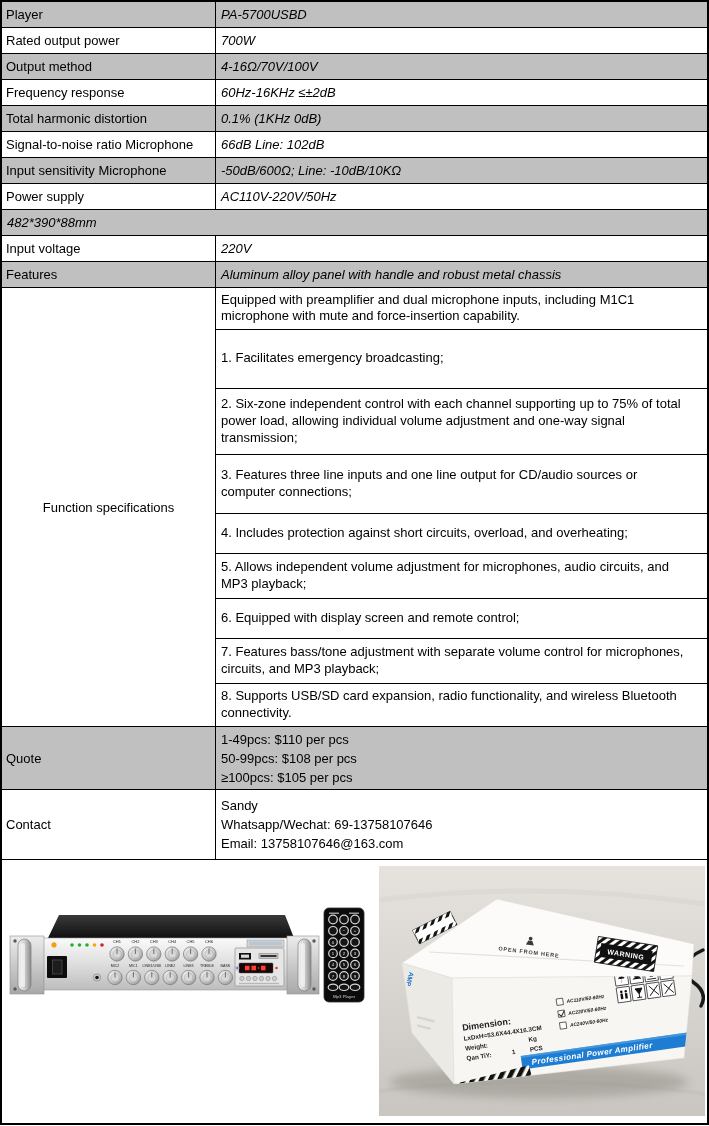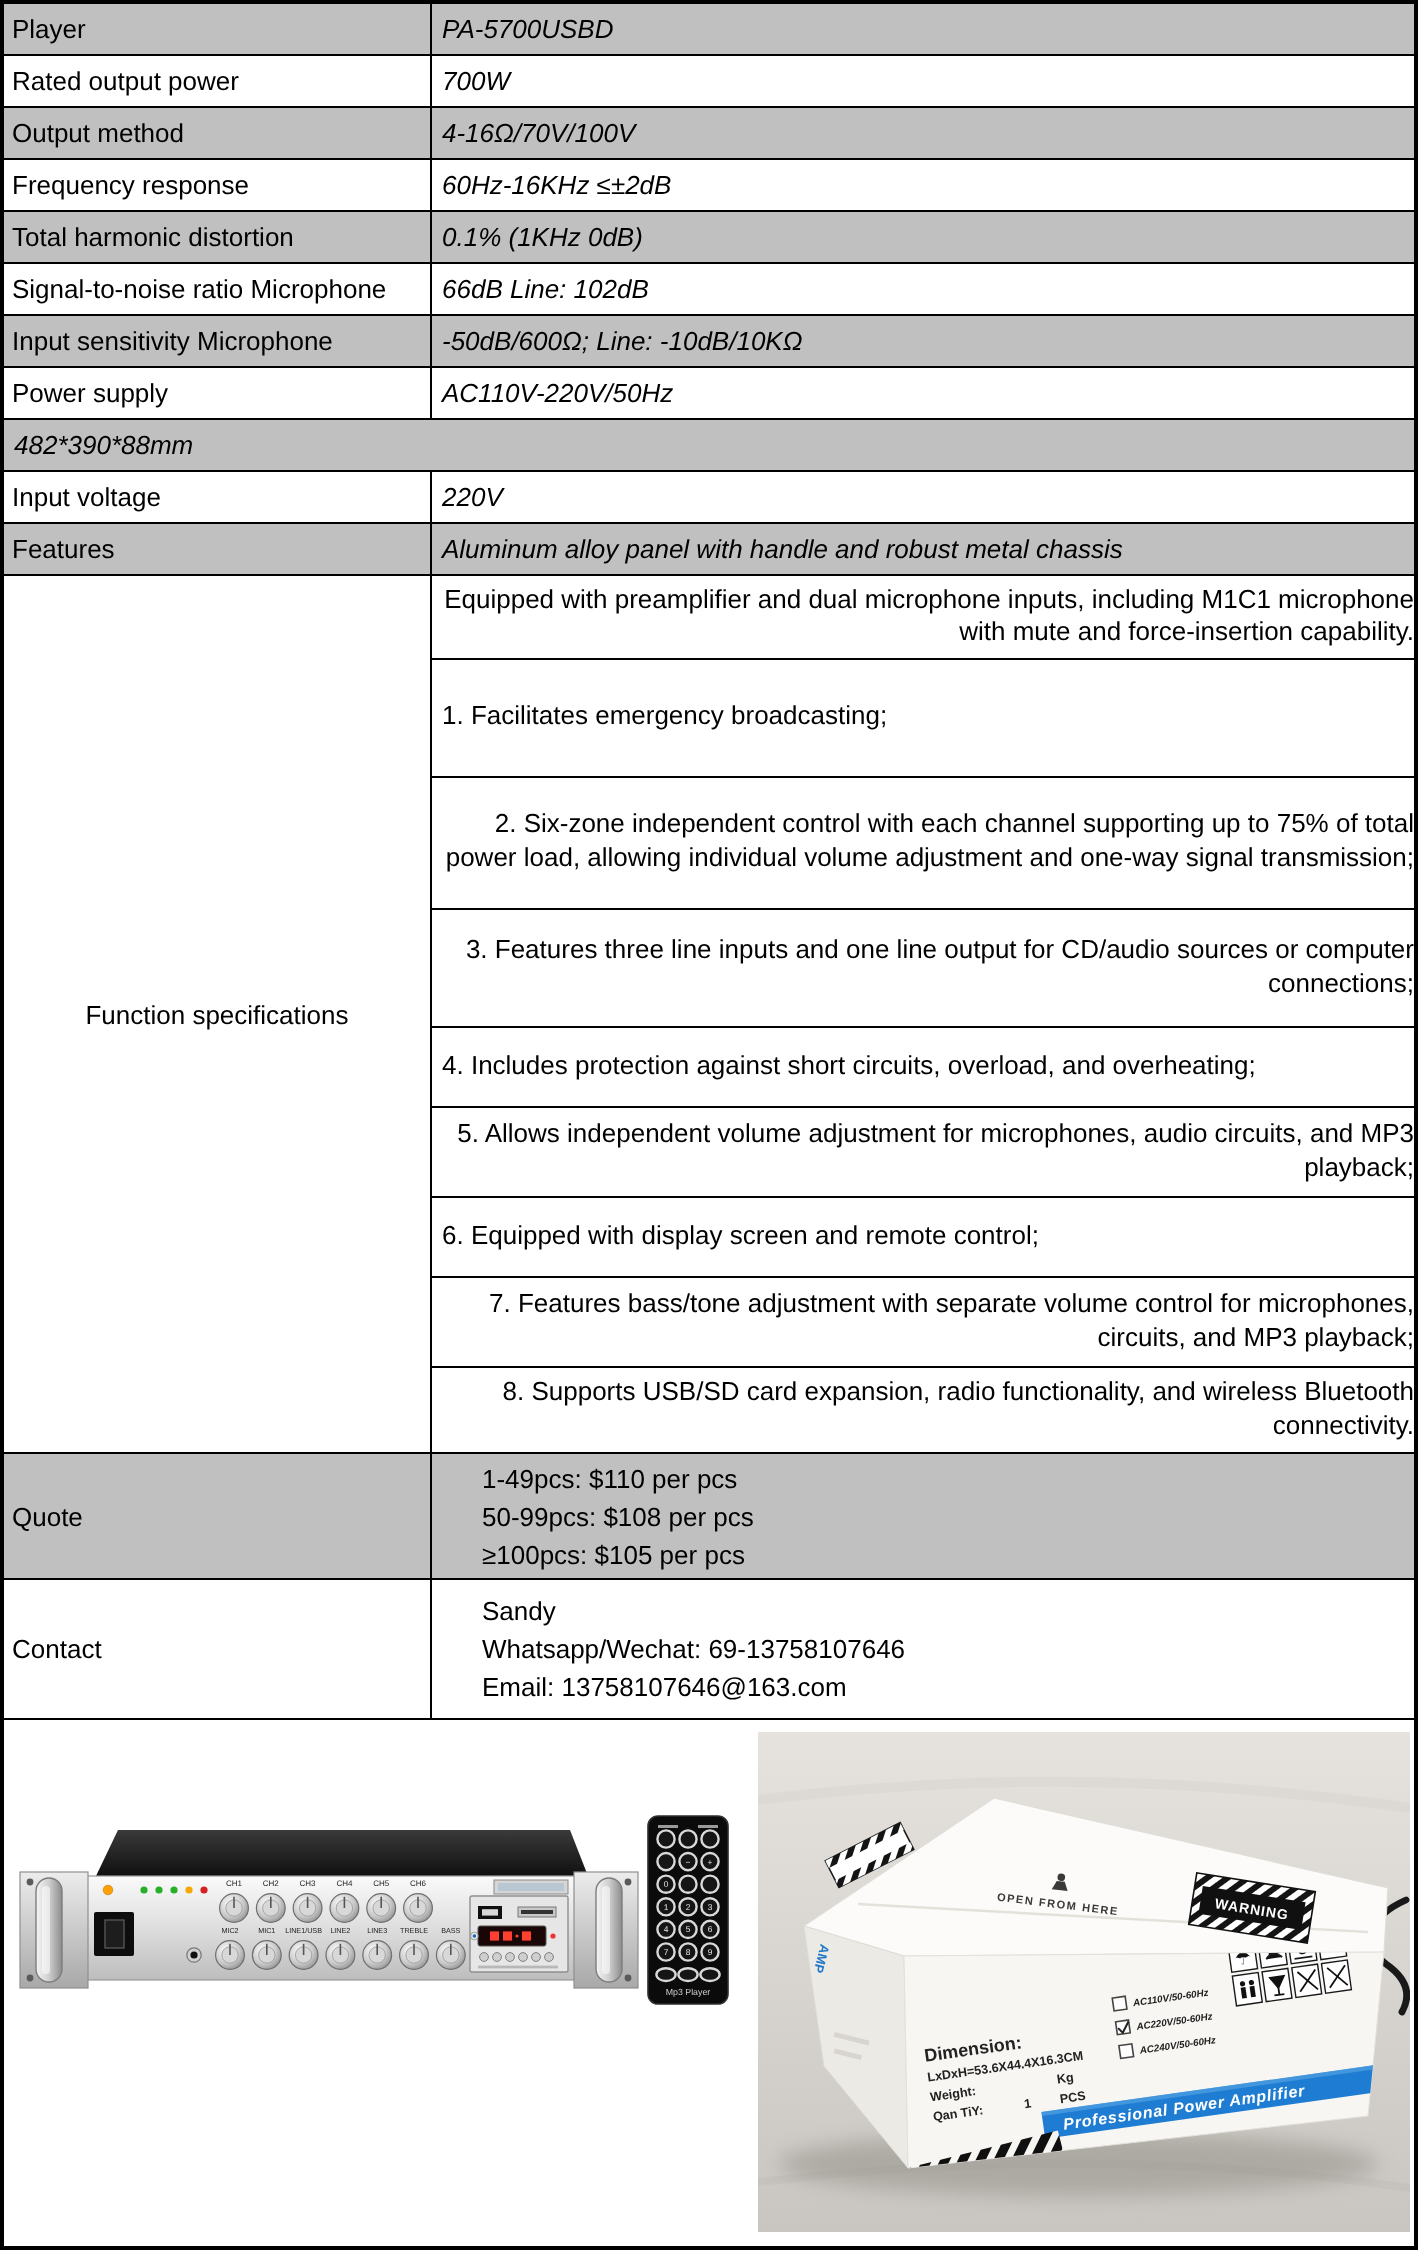--- a/index.html
+++ b/index.html
@@ -27,7 +27,7 @@
   .fspec-items{flex:1;display:flex;flex-direction:column;}
   .fitem{
     border-bottom:1px solid #000;box-sizing:border-box;display:flex;align-items:center;
-    padding-left:5px;font-size:13px;line-height:1.3;background:#fff;text-align:right;
+    padding-left:5px;padding-right:16px;font-size:13px;line-height:1.3;background:#fff;
   }
   .fitem:last-child{border-bottom:none;}
   .h42{height:42px}.h59{height:59px}.h66{height:66px}.h60{height:60px}

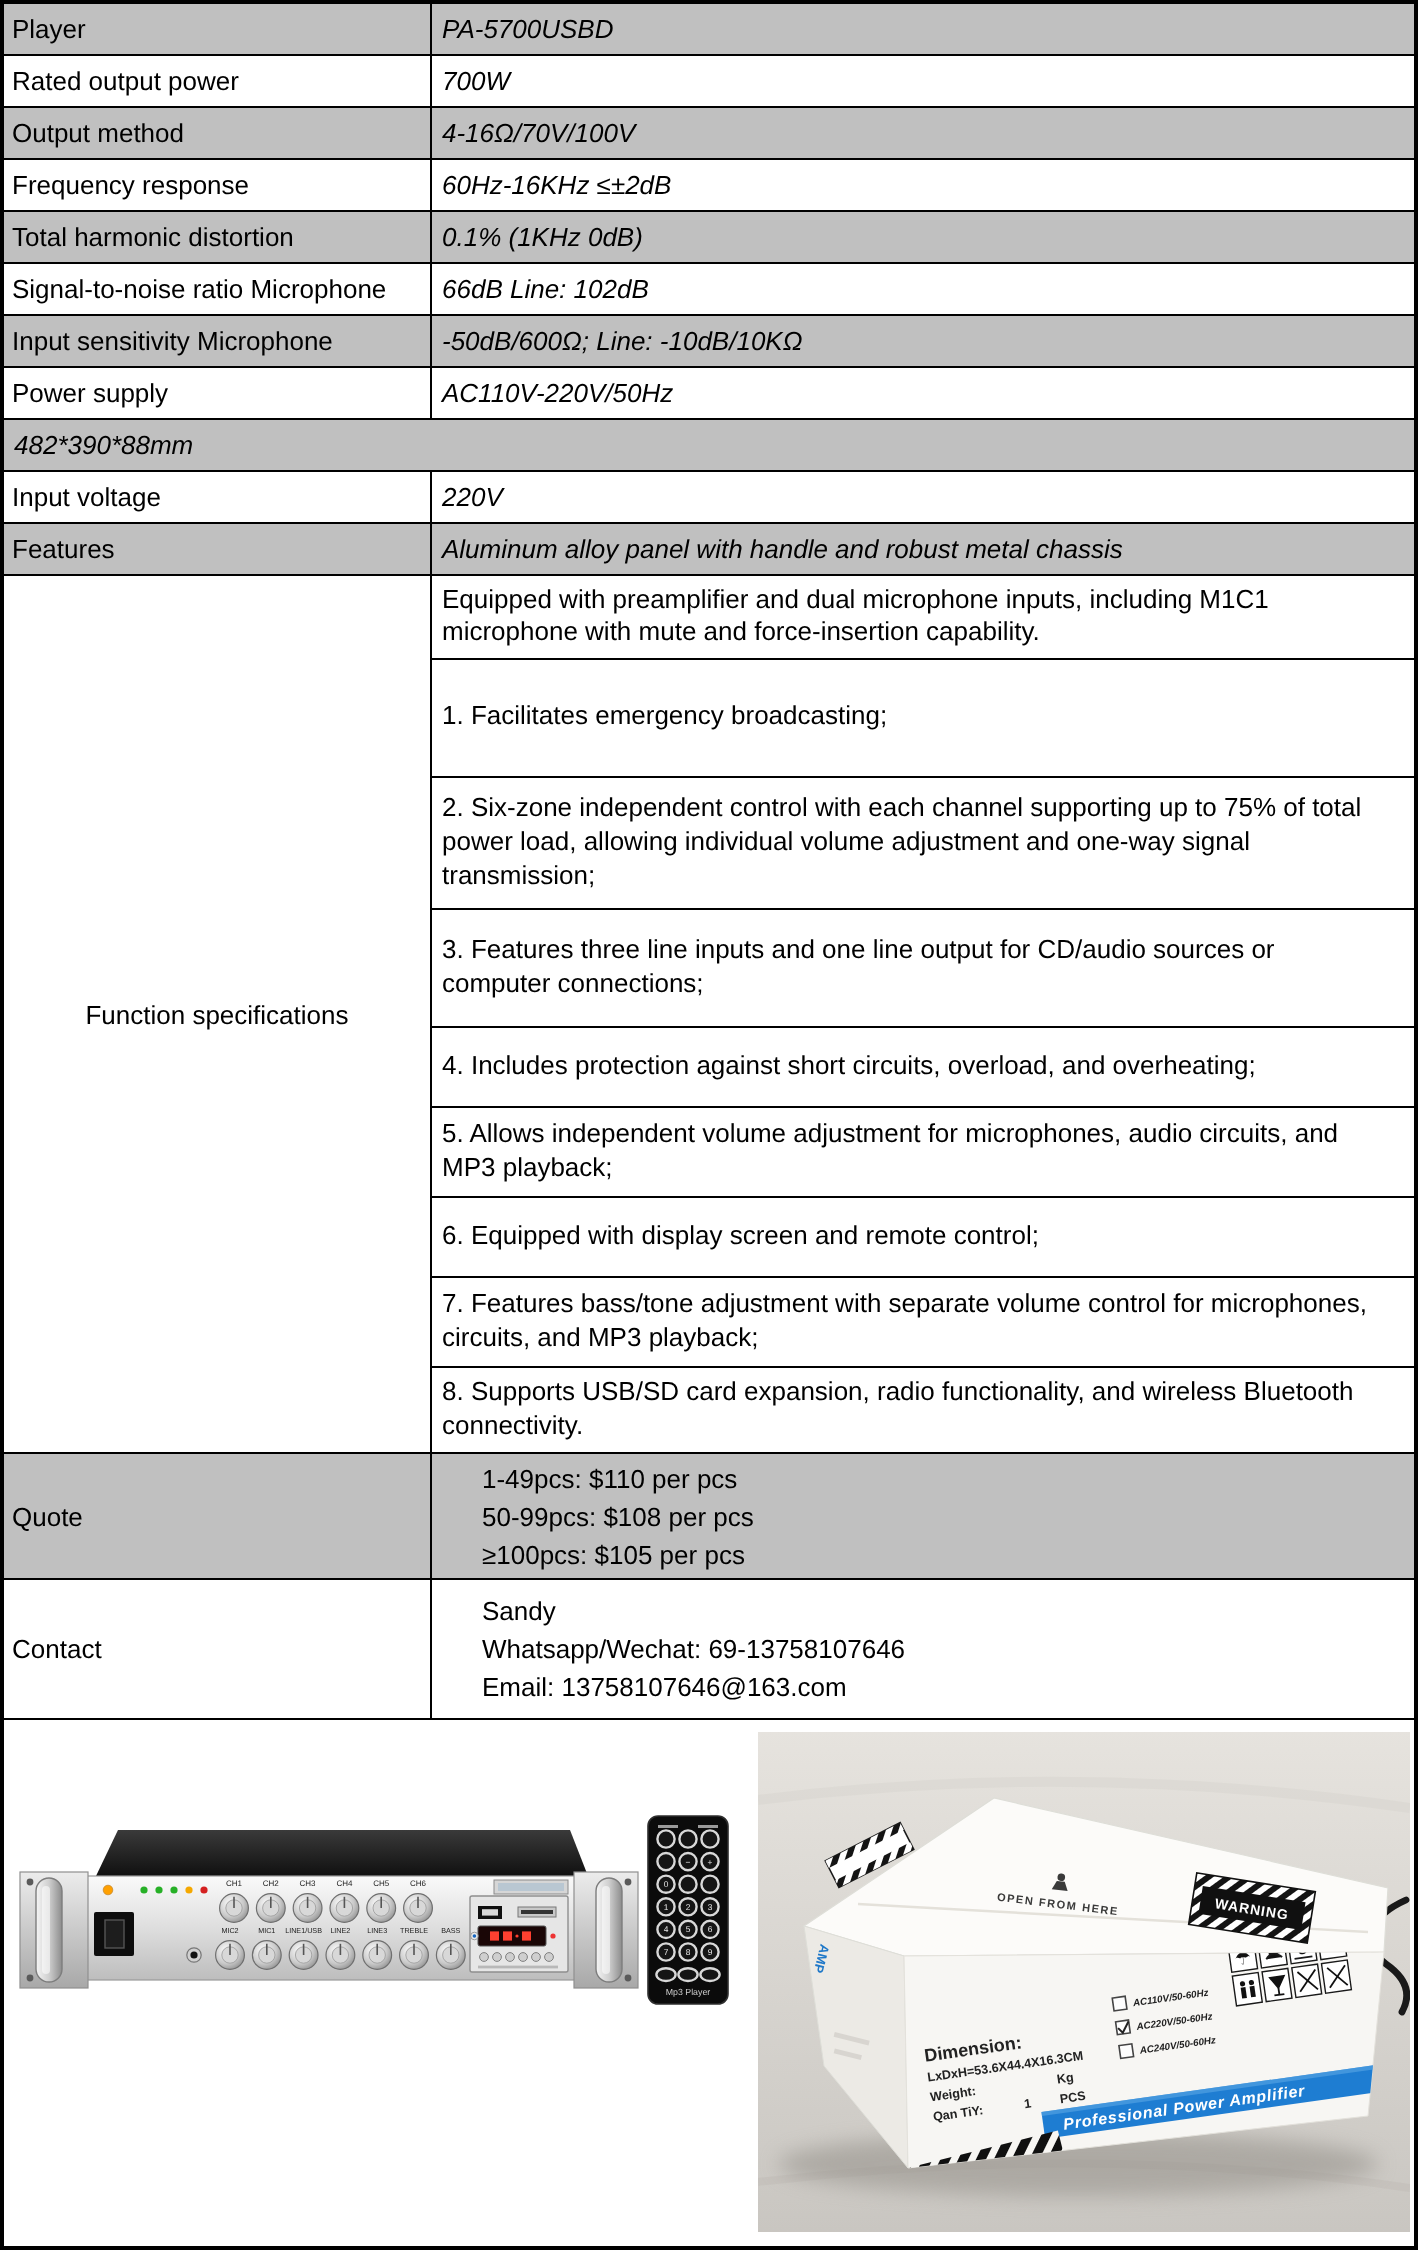--- a/index.html
+++ b/index.html
@@ -37,7 +37,7 @@
   .contact{height:70px;}
   .multiline{
     flex:1;display:flex;flex-direction:column;justify-content:center;
-    padding-left:5px;font-size:13px;line-height:19px;margin-left:20px;
+    padding-left:5px;font-size:13px;line-height:19px;
   }
   
   .images-row{height:263px;position:relative;border-bottom:none;background:#fff;}

